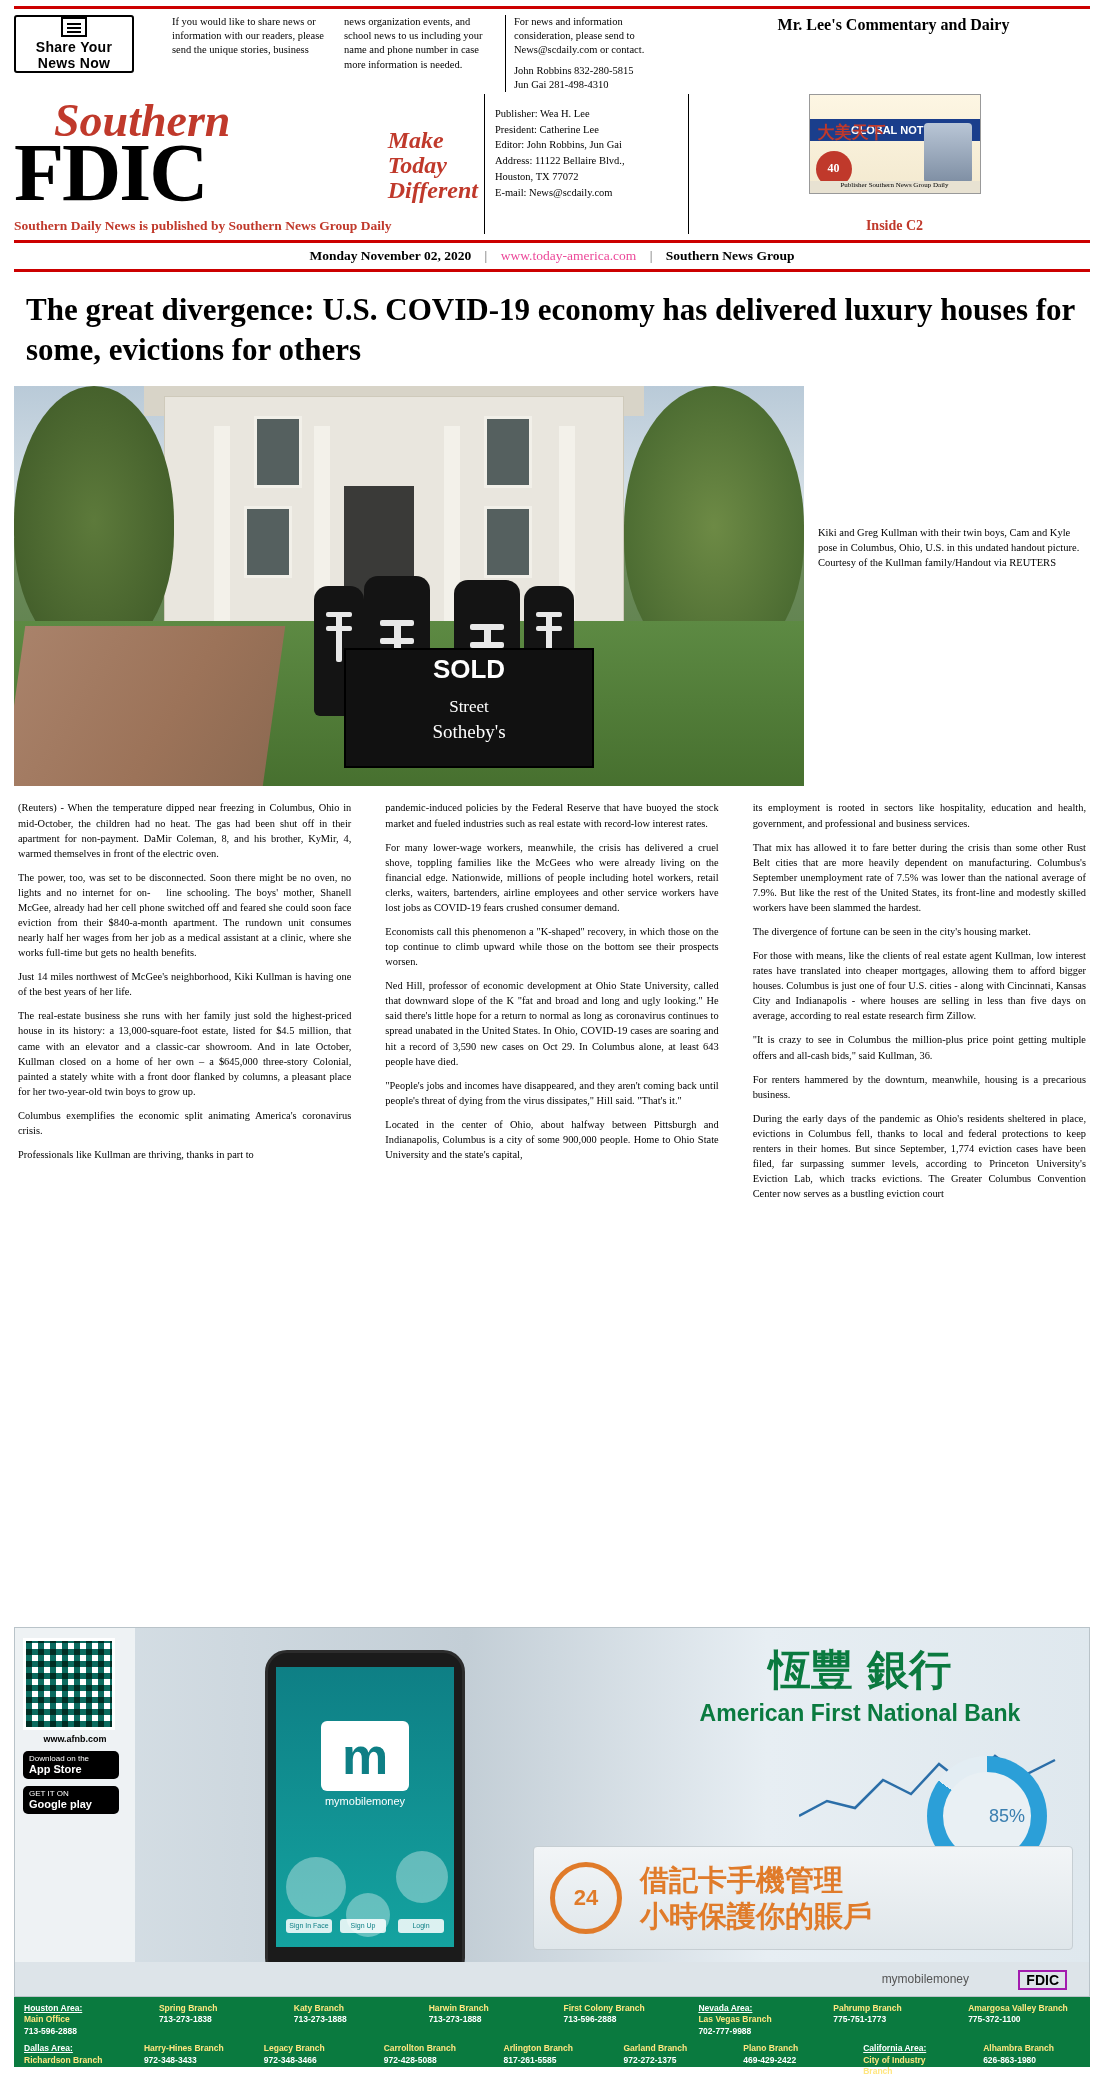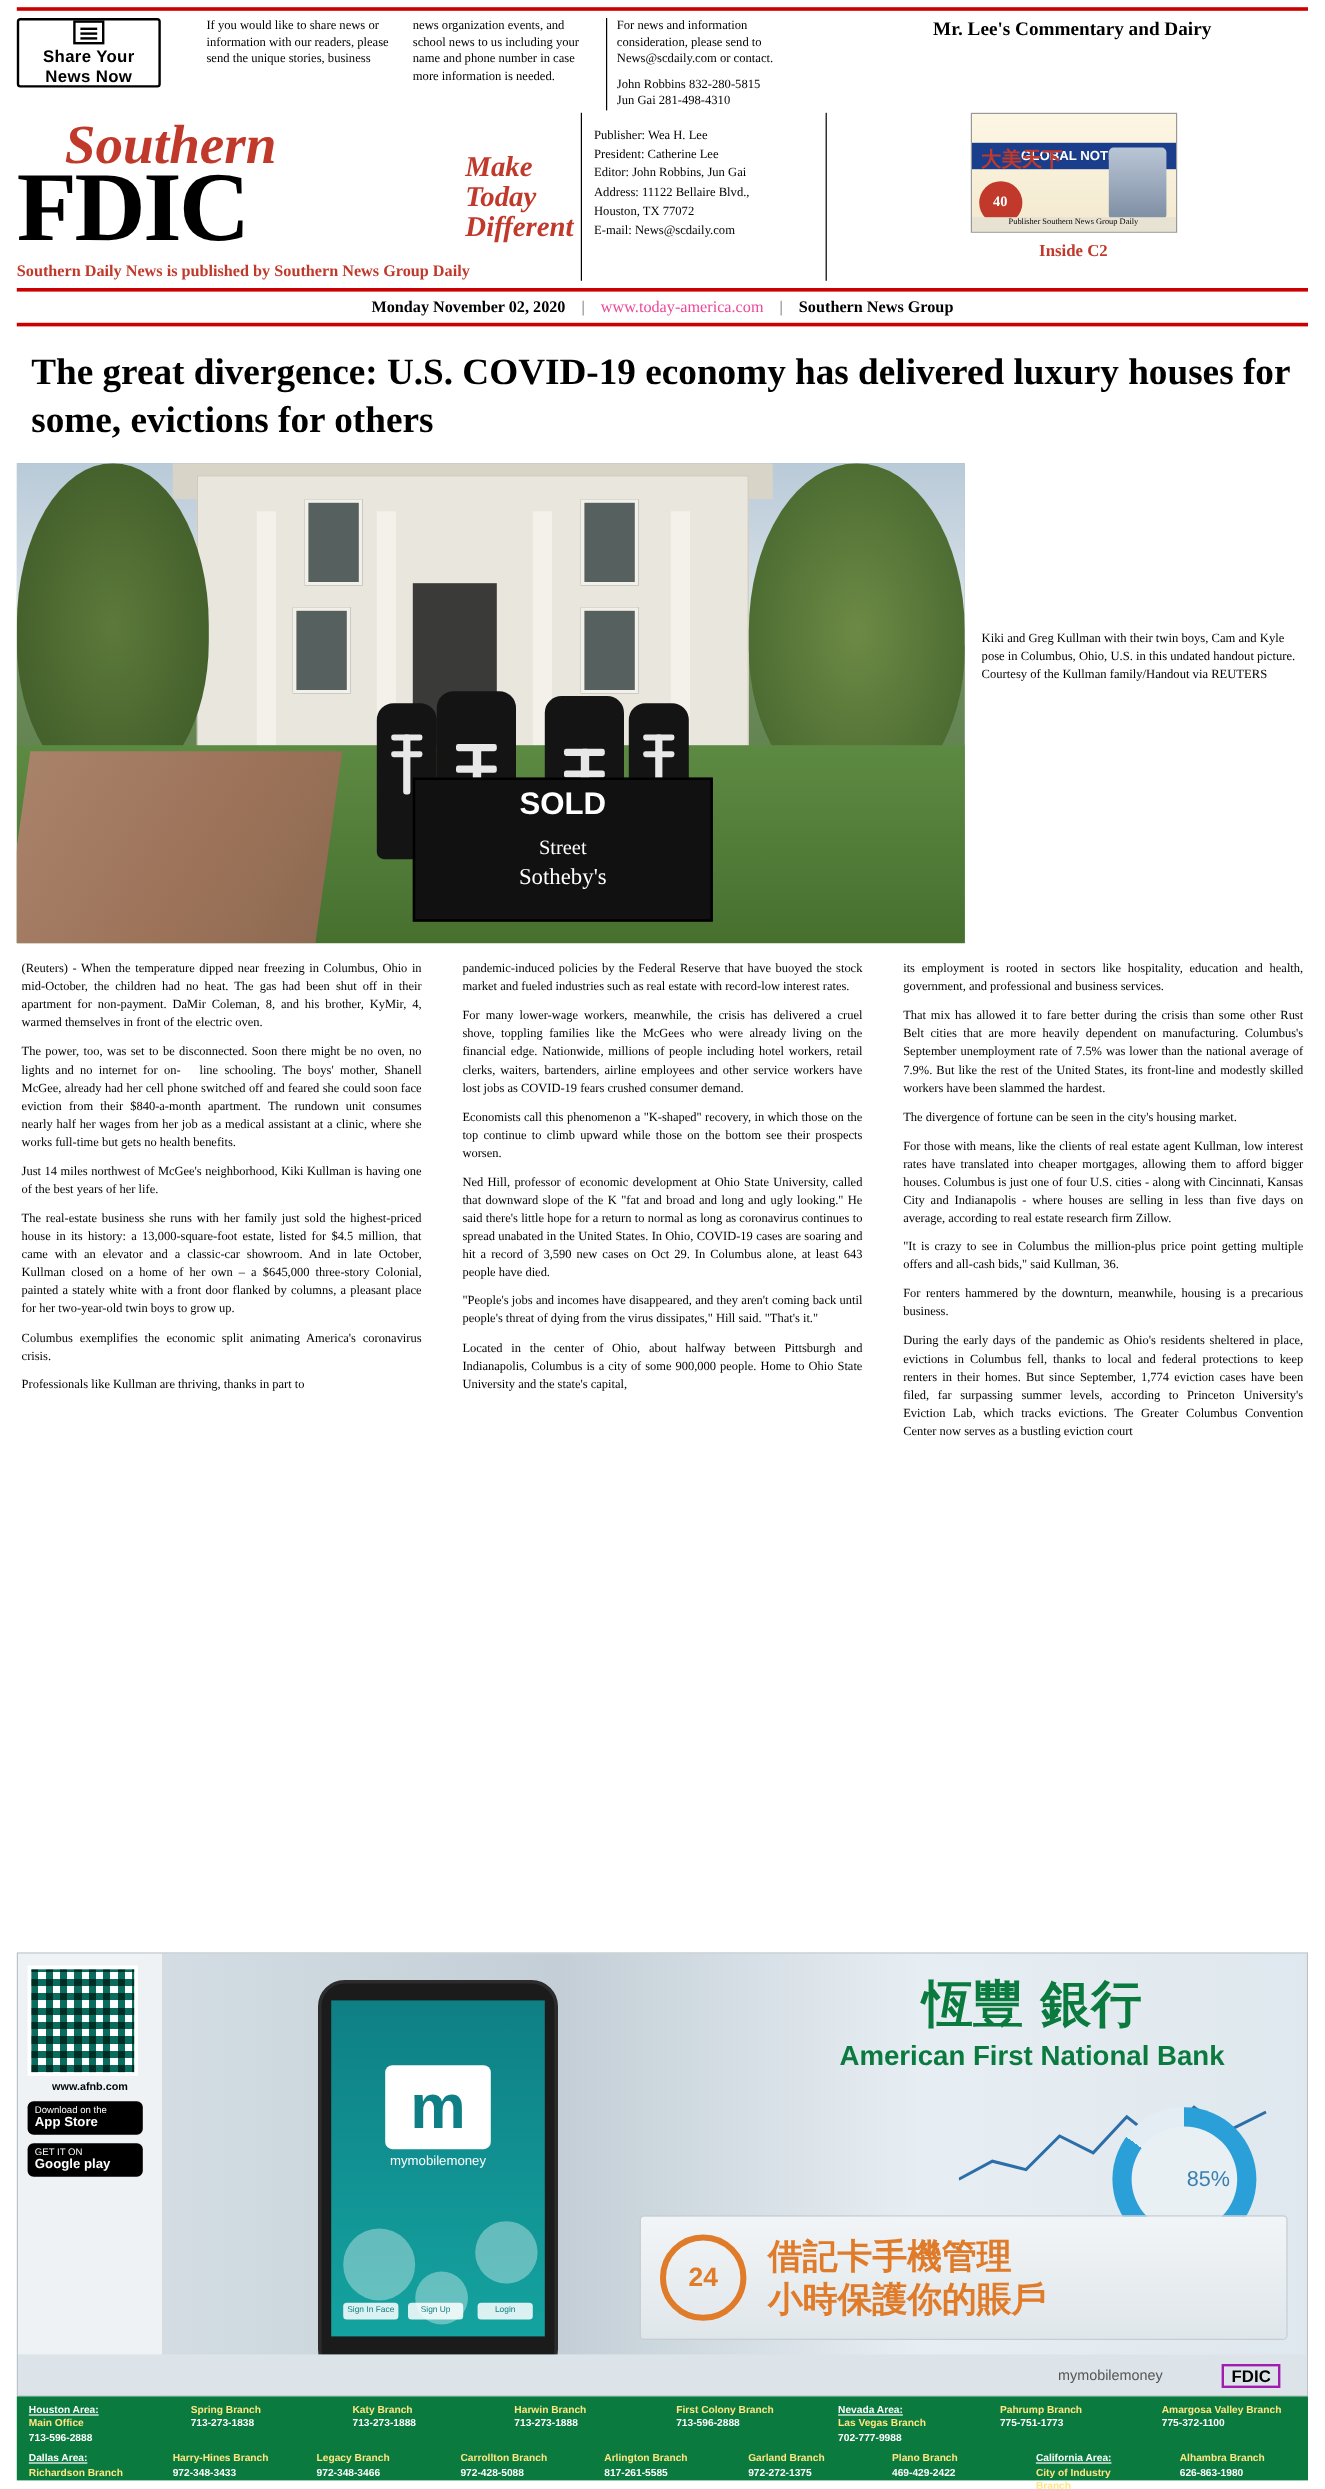--- a/index.html
+++ b/index.html
@@ -68,7 +68,7 @@
   .ad-thumb .ad-person { position:absolute; right:8px; top:28px; width:48px; height:60px;
       background:linear-gradient(#b9c6d6,#7e8ea3); border-radius:4px;}
   .ad-thumb .ad-foot { position:absolute; bottom:0; left:0;right:0; height:12px; background:#e8e2d2; font-size:7px;}
-  .inside-label { color:#c0392b; font-weight:bold; font-size:14px; margin-top:8px; }
+  .inside-label { color:#c0392b; font-weight:bold; font-size:14px; margin-top:24px; }
 
   .mh-rule { border-top:3px solid #c00; margin:6px 0 0 0; }
   .mh-date { text-align:center; font-size:13.5px; font-weight:bold; padding:5px 0 5px 0; }

